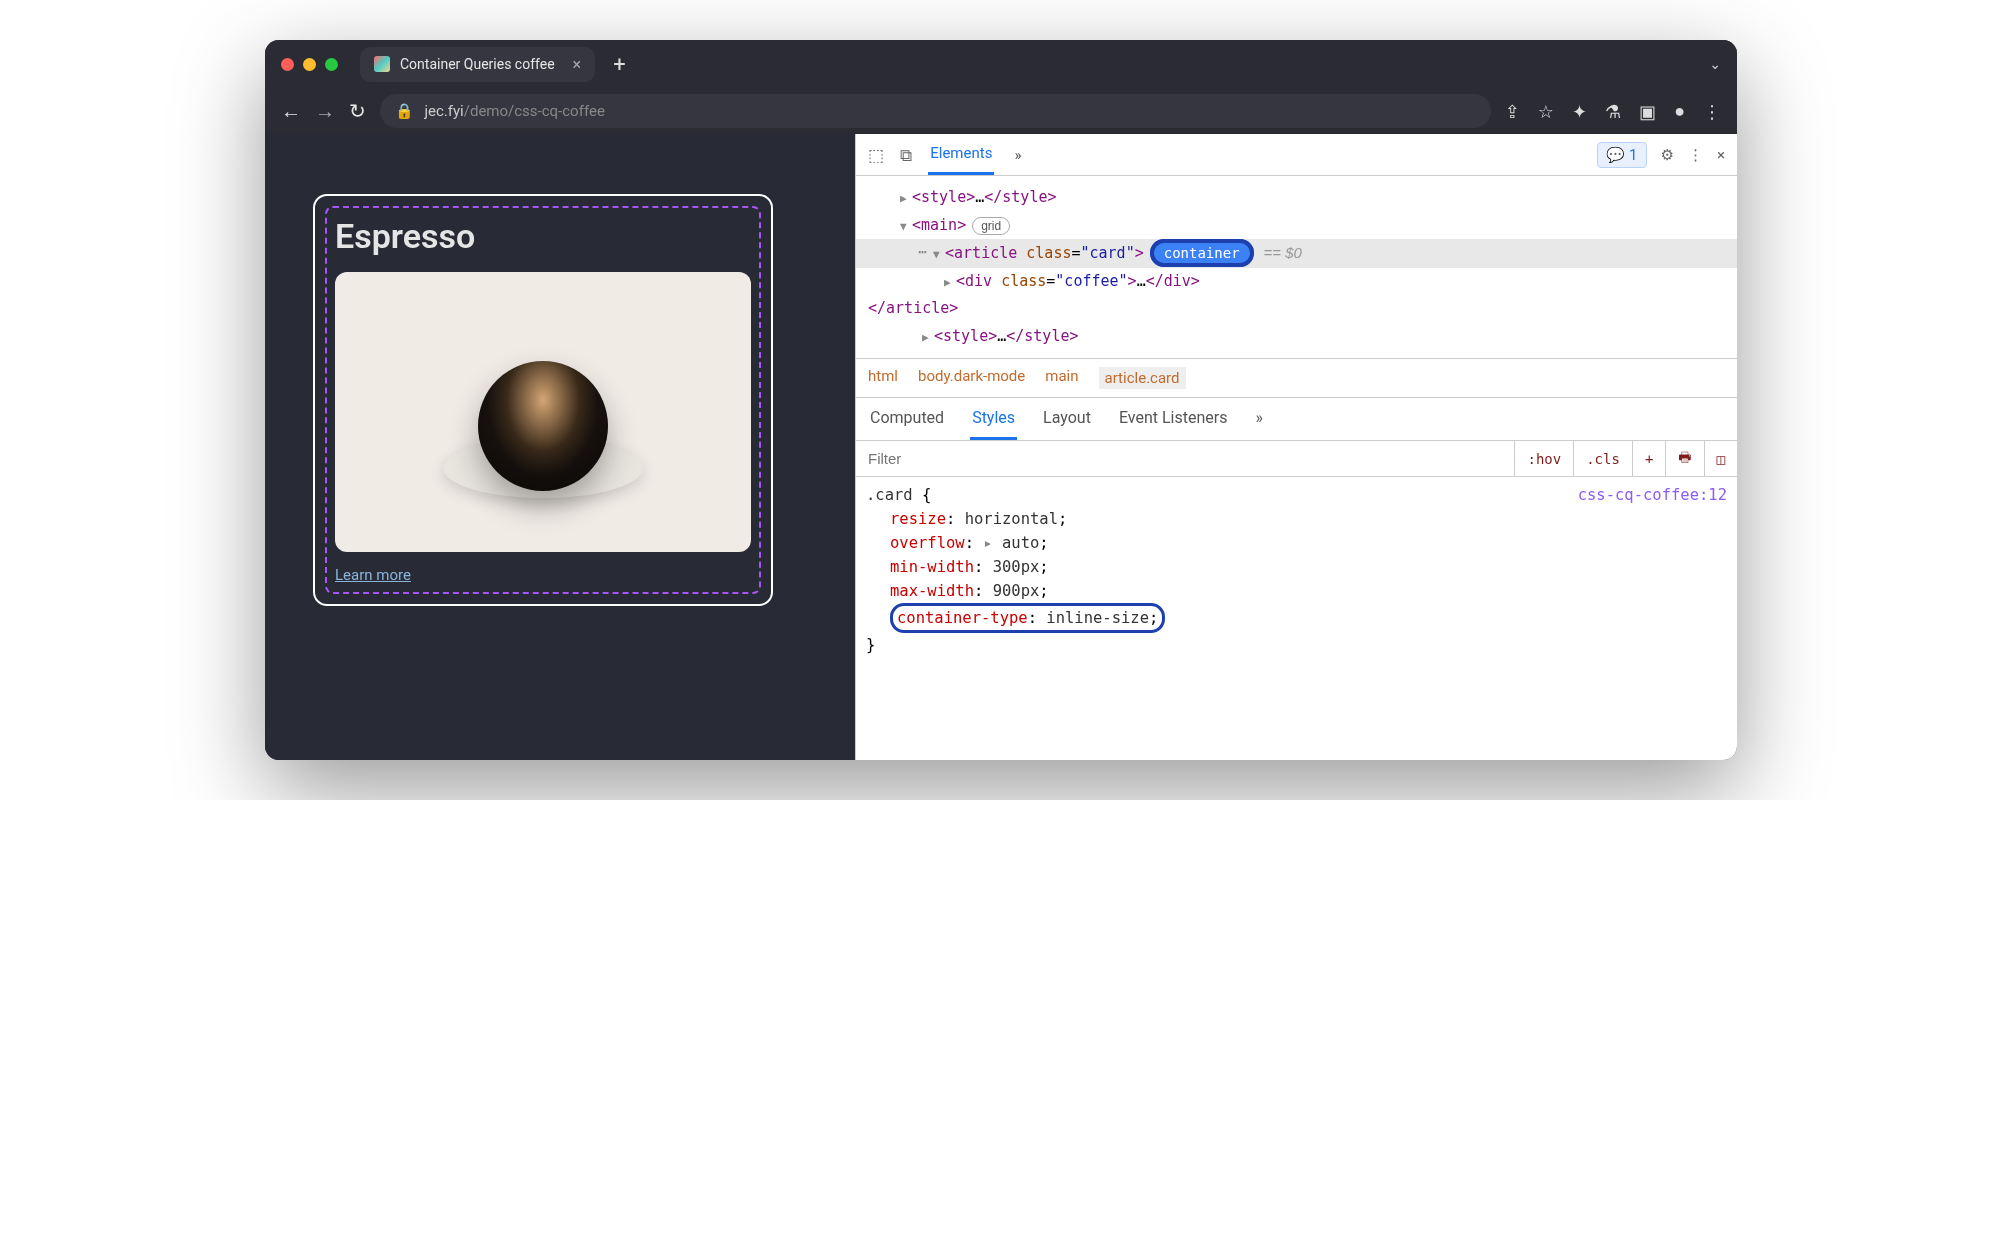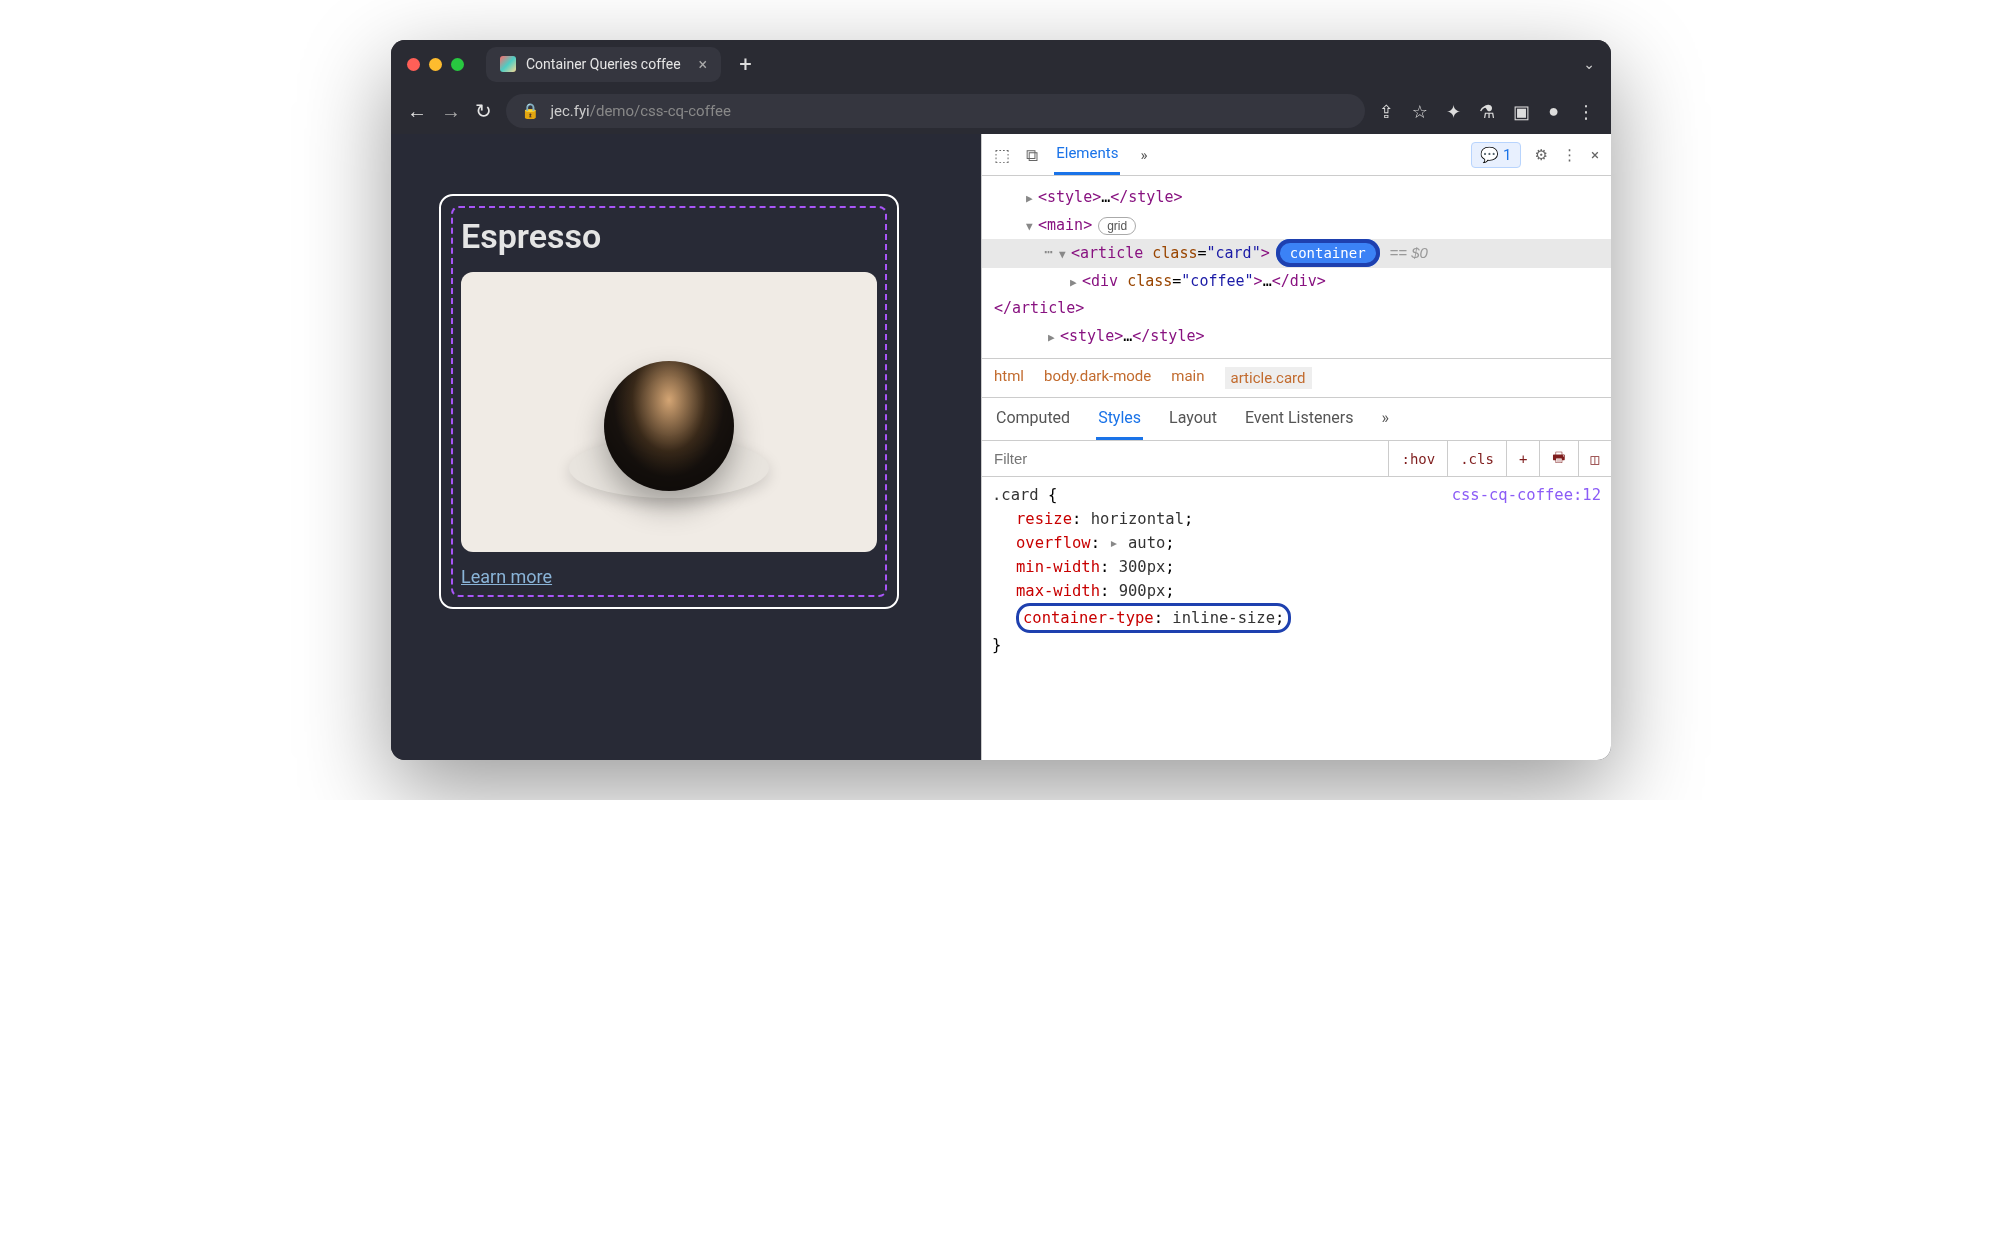--- a/index.html
+++ b/index.html
@@ -4,7 +4,7 @@
 <style>
 *{box-sizing:border-box;margin:0;padding:0}
 body{font-family:-apple-system,BlinkMacSystemFont,"Segoe UI",Roboto,sans-serif;background:#fff;padding:40px;display:flex;justify-content:center}
-.window{width:1220px;height:720px;background:#2a2b33;border-radius:14px;overflow:hidden;box-shadow:0 30px 90px rgba(0,0,0,0.4);display:flex;flex-direction:column}
+.window{width:1472px;height:720px;background:#2a2b33;border-radius:14px;overflow:hidden;box-shadow:0 30px 90px rgba(0,0,0,0.4);display:flex;flex-direction:column}
 .titlebar{height:48px;background:#2a2b33;display:flex;align-items:center;padding:0 16px;gap:8px}
 .traffic{display:flex;gap:9px;margin-right:14px}
 .dot{width:13px;height:13px;border-radius:50%}

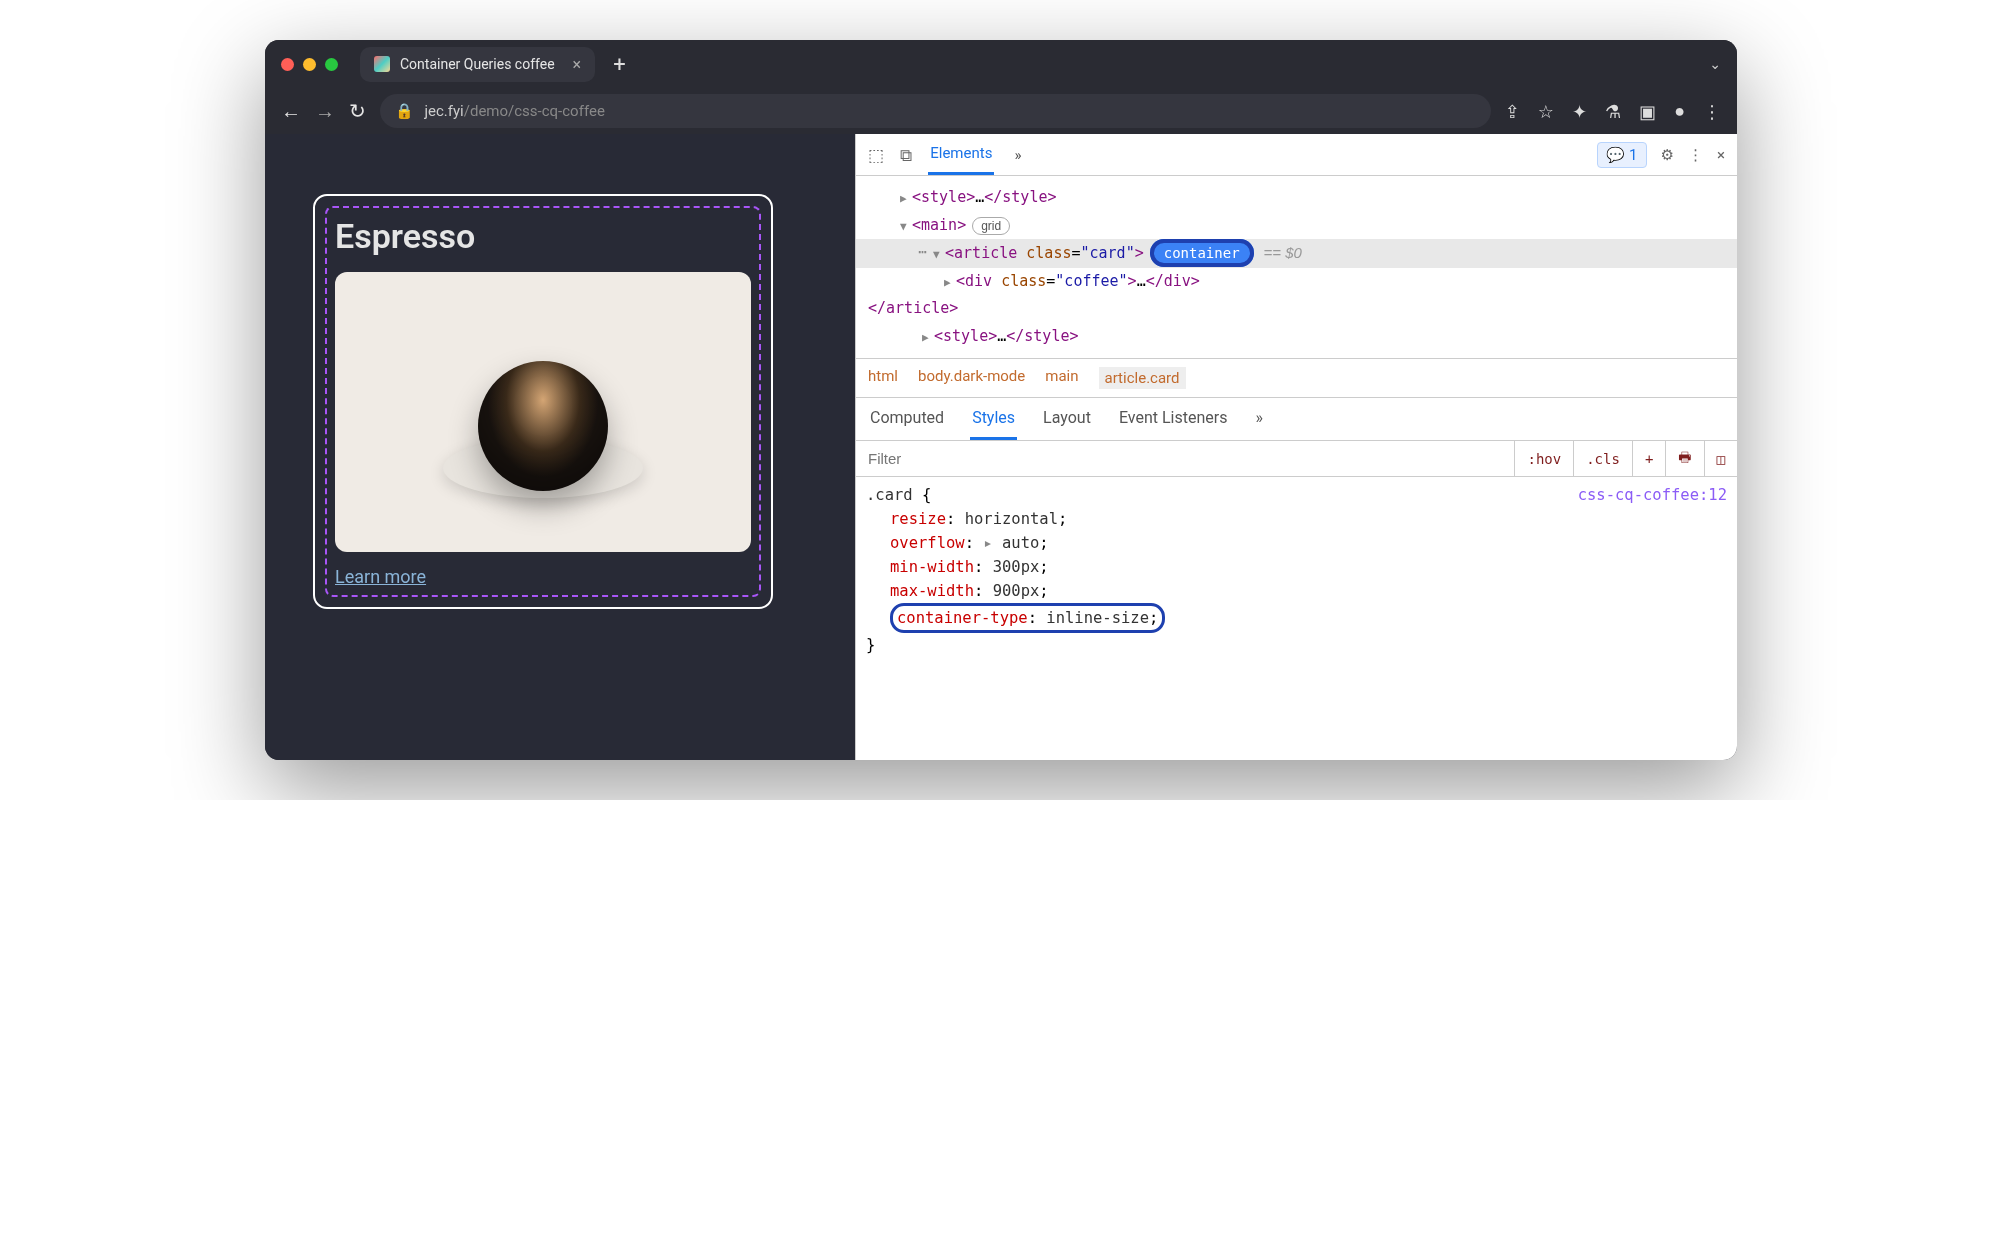--- a/index.html
+++ b/index.html
@@ -30,7 +30,7 @@
 .coffee-img{width:100%;height:280px;border-radius:12px;background:#f0ebe5;position:relative;overflow:hidden}
 .coffee-img::after{content:"";position:absolute;left:50%;top:55%;transform:translate(-50%,-50%);width:130px;height:130px;background:radial-gradient(ellipse at 50% 30%,#d4a574 0%,#3a2a1a 40%,#1a1410 60%);border-radius:50%;box-shadow:0 15px 30px rgba(0,0,0,0.3),inset 0 -20px 30px rgba(0,0,0,0.4)}
 .coffee-img::before{content:"";position:absolute;left:50%;top:70%;transform:translate(-50%,-50%);width:200px;height:60px;background:#e8e4de;border-radius:50%;box-shadow:0 5px 15px rgba(0,0,0,0.15)}
-.learn{color:#8ab4d8;text-decoration:underline;font-size:18px;margin-top:14px;display:inline-block}
+.learn{color:#8ab4d8;text-decoration:underline;font-size:15px;margin-top:14px;display:inline-block}
 .devtools{flex:1;background:#fff;display:flex;flex-direction:column;border-left:1px solid #ccc;font-size:15px}
 .dt-header{height:42px;border-bottom:1px solid #ccc;display:flex;align-items:center;padding:0 12px;gap:16px}
 .dt-header .icon{color:#666;cursor:pointer;font-size:17px}

